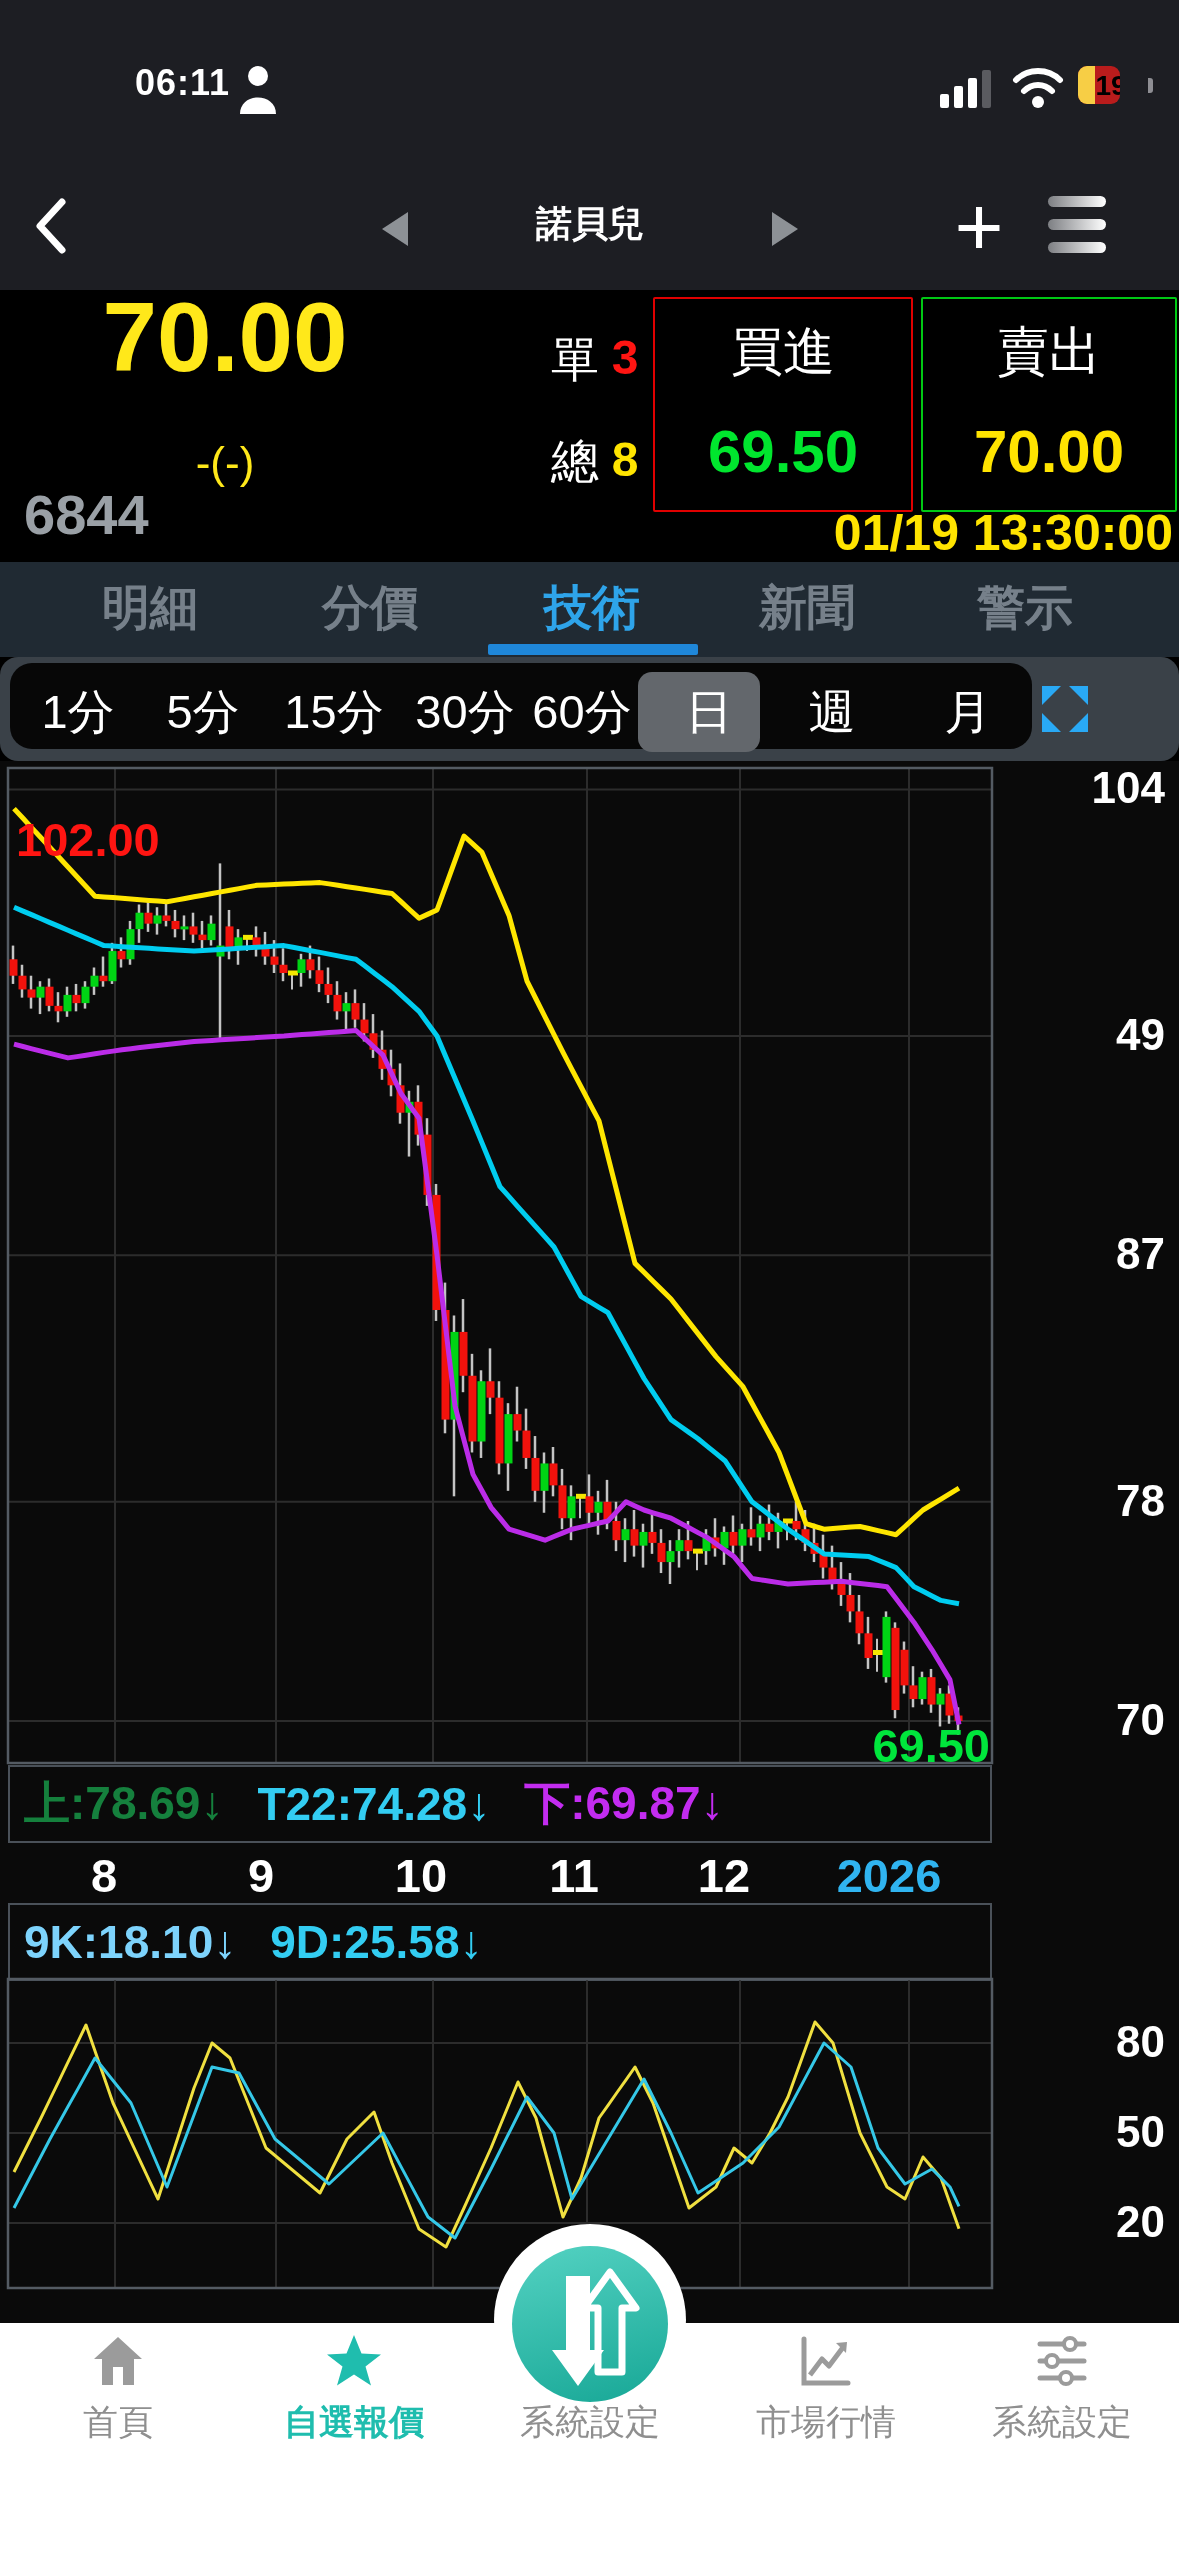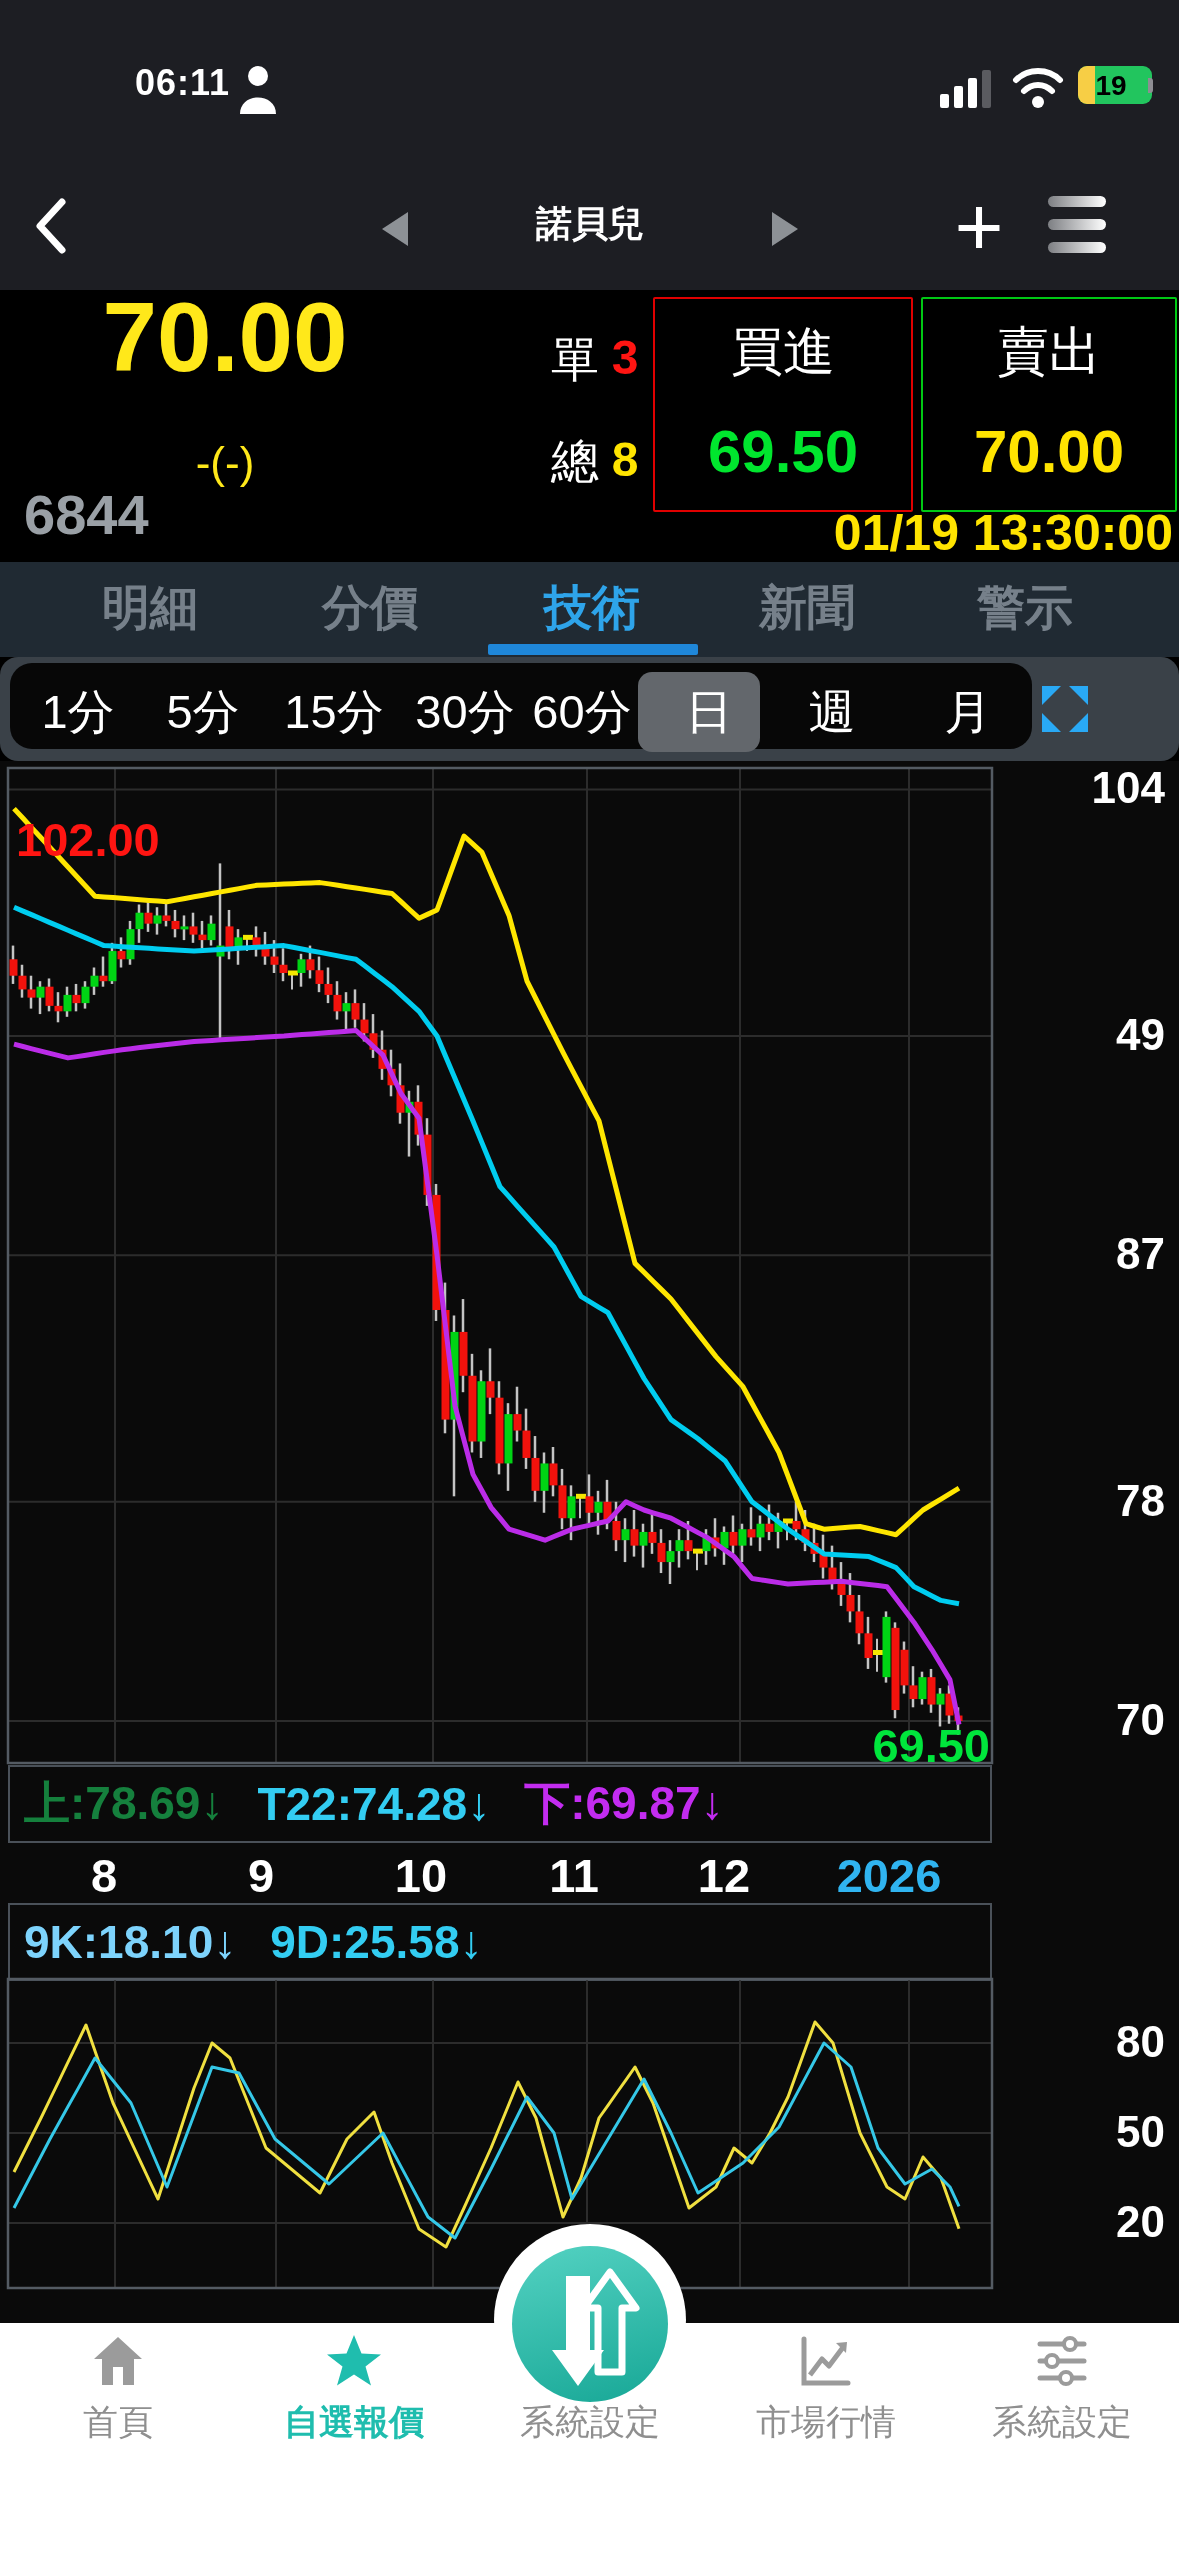--- a/index.html
+++ b/index.html
@@ -75,7 +75,7 @@
     <path d="M12 27 C20 19 32 19 40 27" stroke="#fff" stroke-width="6" fill="none" stroke-linecap="round"></path>
     <circle cx="26" cy="38" r="6" fill="#fff"></circle>
   </svg>
-  <div class="abs" style="left:1078px;top:66px;width:74px;height:38px;border-radius:9px;background:#22c55e;overflow:hidden">
+  <div class="abs" style="left:1078px;top:66px;width:42px;height:38px;border-radius:9px;background:#b91c1c;overflow:hidden">
     <div style="position:absolute;left:0;top:0;width:17px;height:38px;background:#f7ce45"></div>
     <div class="abs" style="left:0;top:4px;width:66px;text-align:center;font-size:28px;font-weight:bold;color:#000">19</div>
   </div>

